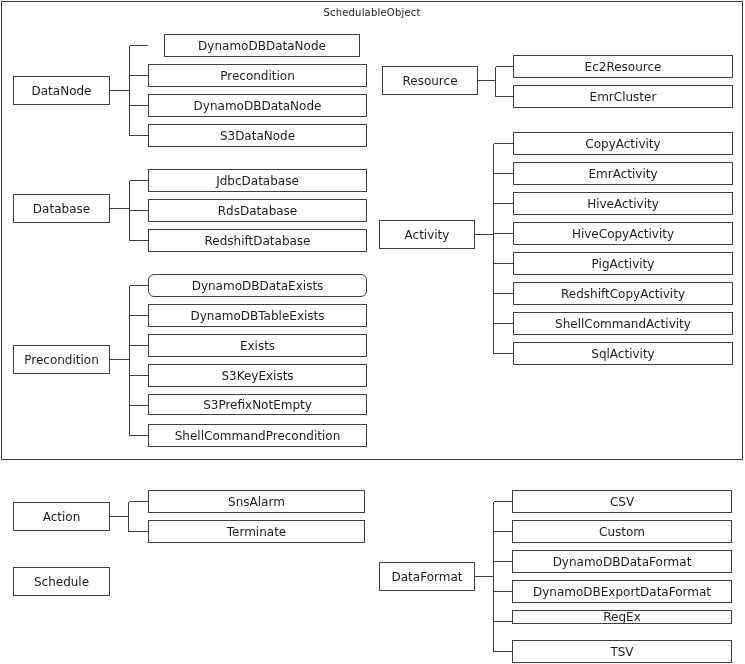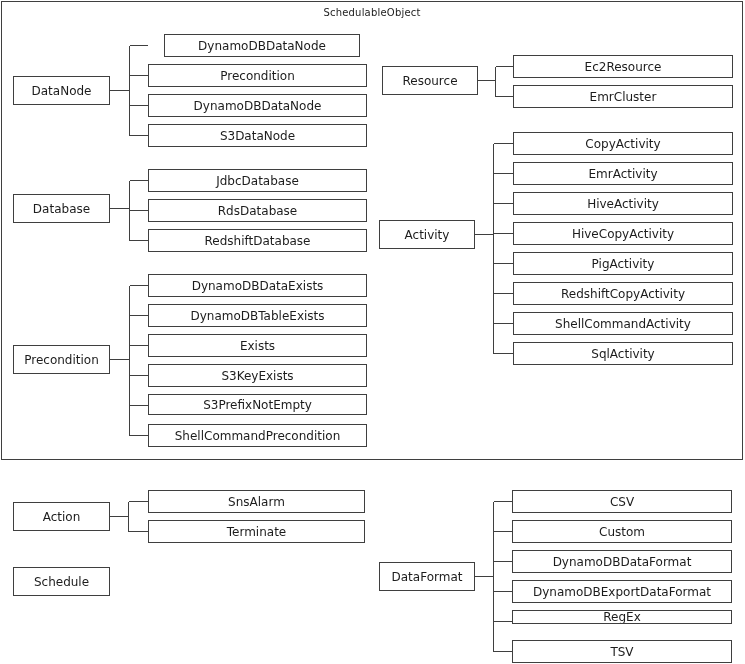--- a/index.html
+++ b/index.html
@@ -111,7 +111,7 @@
       <div class="box" style="left: 148px; top: 199px; width: 219px; height: 23px;">RdsDatabase</div>
       <div class="box" style="left: 148px; top: 229px; width: 219px; height: 23px;">RedshiftDatabase</div>
       <div class="box" style="left: 13px; top: 345px; width: 97px; height: 29px;">Precondition</div>
-      <div class="box" style="left: 148px; top: 274px; width: 219px; height: 23px;">DynamoDBDataExists</div>
+      <div class="box" style="left: 148px; top: 274px; width: 219px; height: 23px; border-radius: 6px;">DynamoDBDataExists</div>
       <div class="box" style="left: 148px; top: 304px; width: 219px; height: 23px;">DynamoDBTableExists</div>
       <div class="box" style="left: 148px; top: 334px; width: 219px; height: 23px;">Exists</div>
       <div class="box" style="left: 148px; top: 364px; width: 219px; height: 23px;">S3KeyExists</div>

